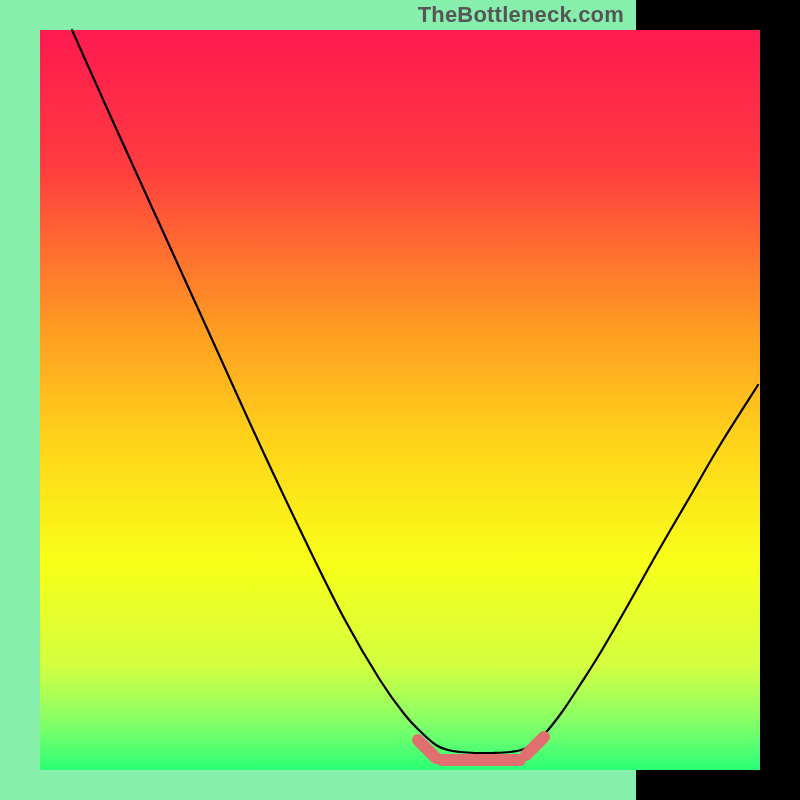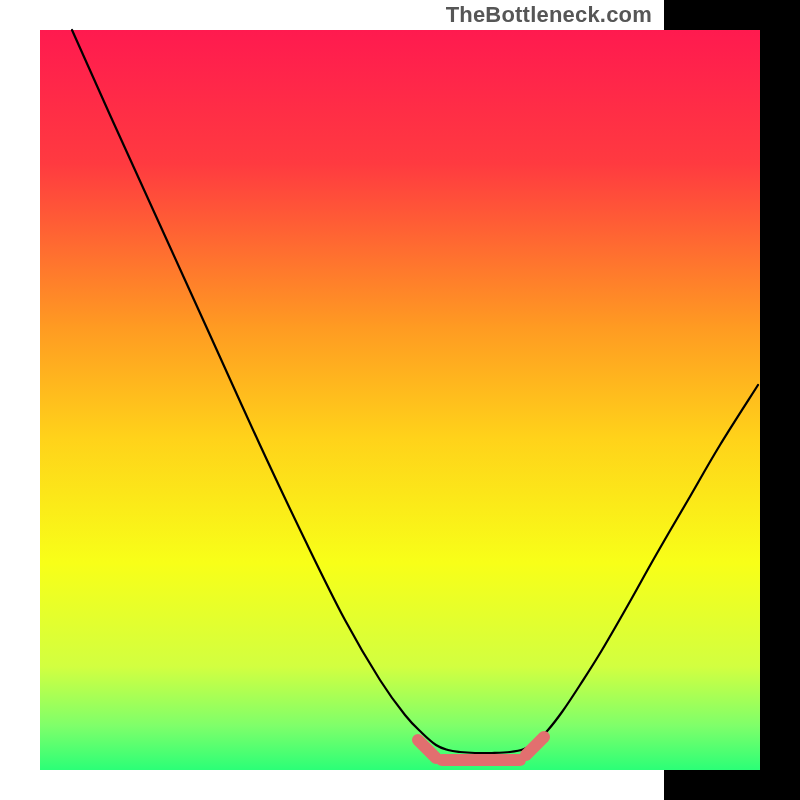--- a/index.html
+++ b/index.html
@@ -14,8 +14,7 @@
     position: relative;
     width: 636px;
     height: 800px;
-    background: #ffffff;
-    padding-left: 28px;
+    background: #86efac;
   }
   .watermark {
     position: absolute;

